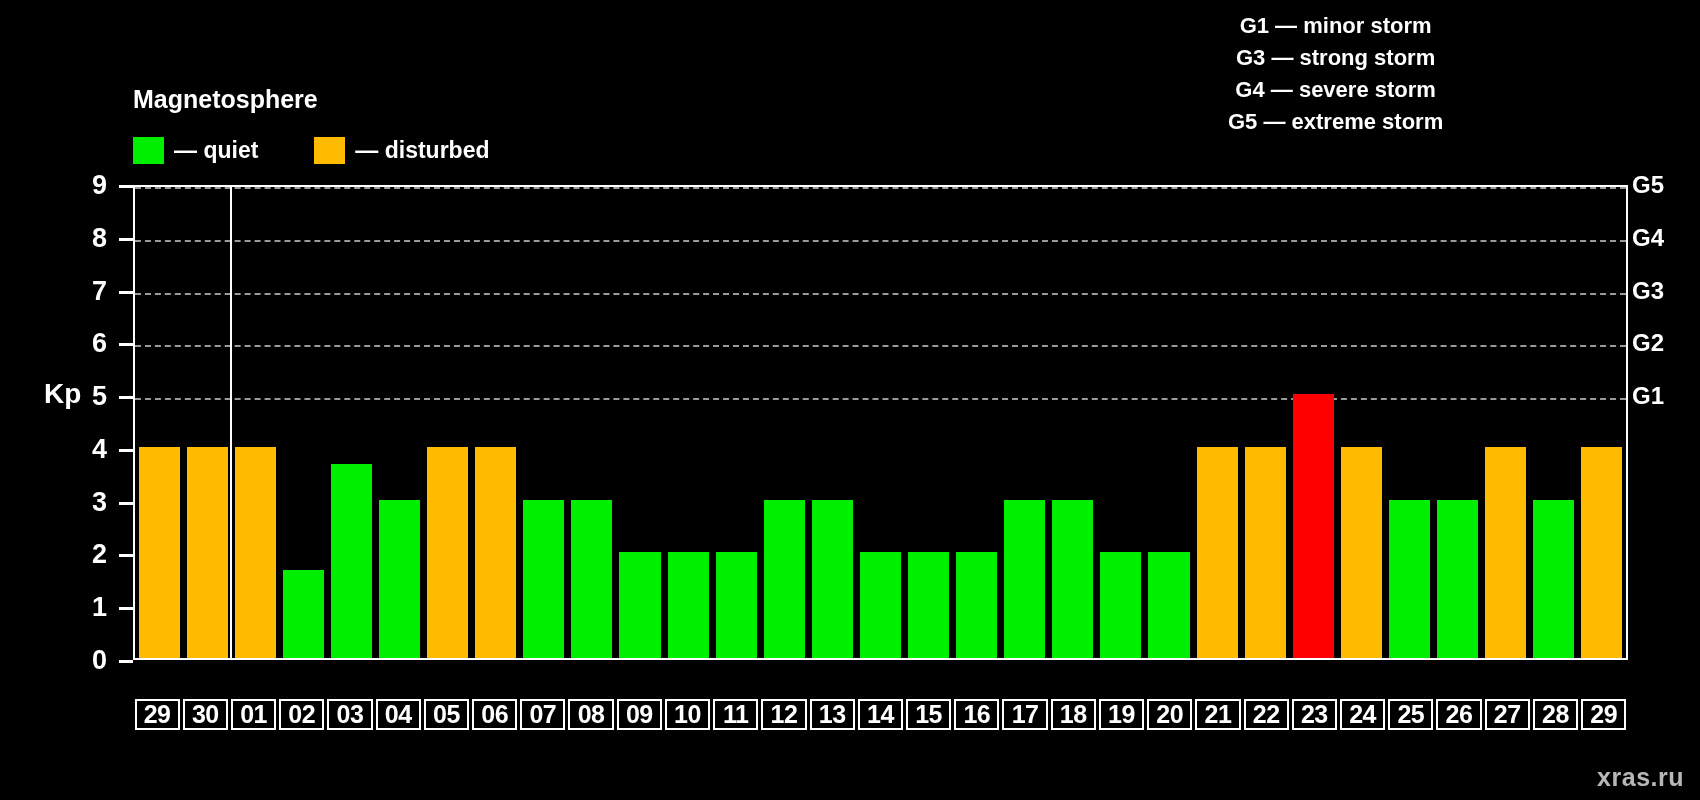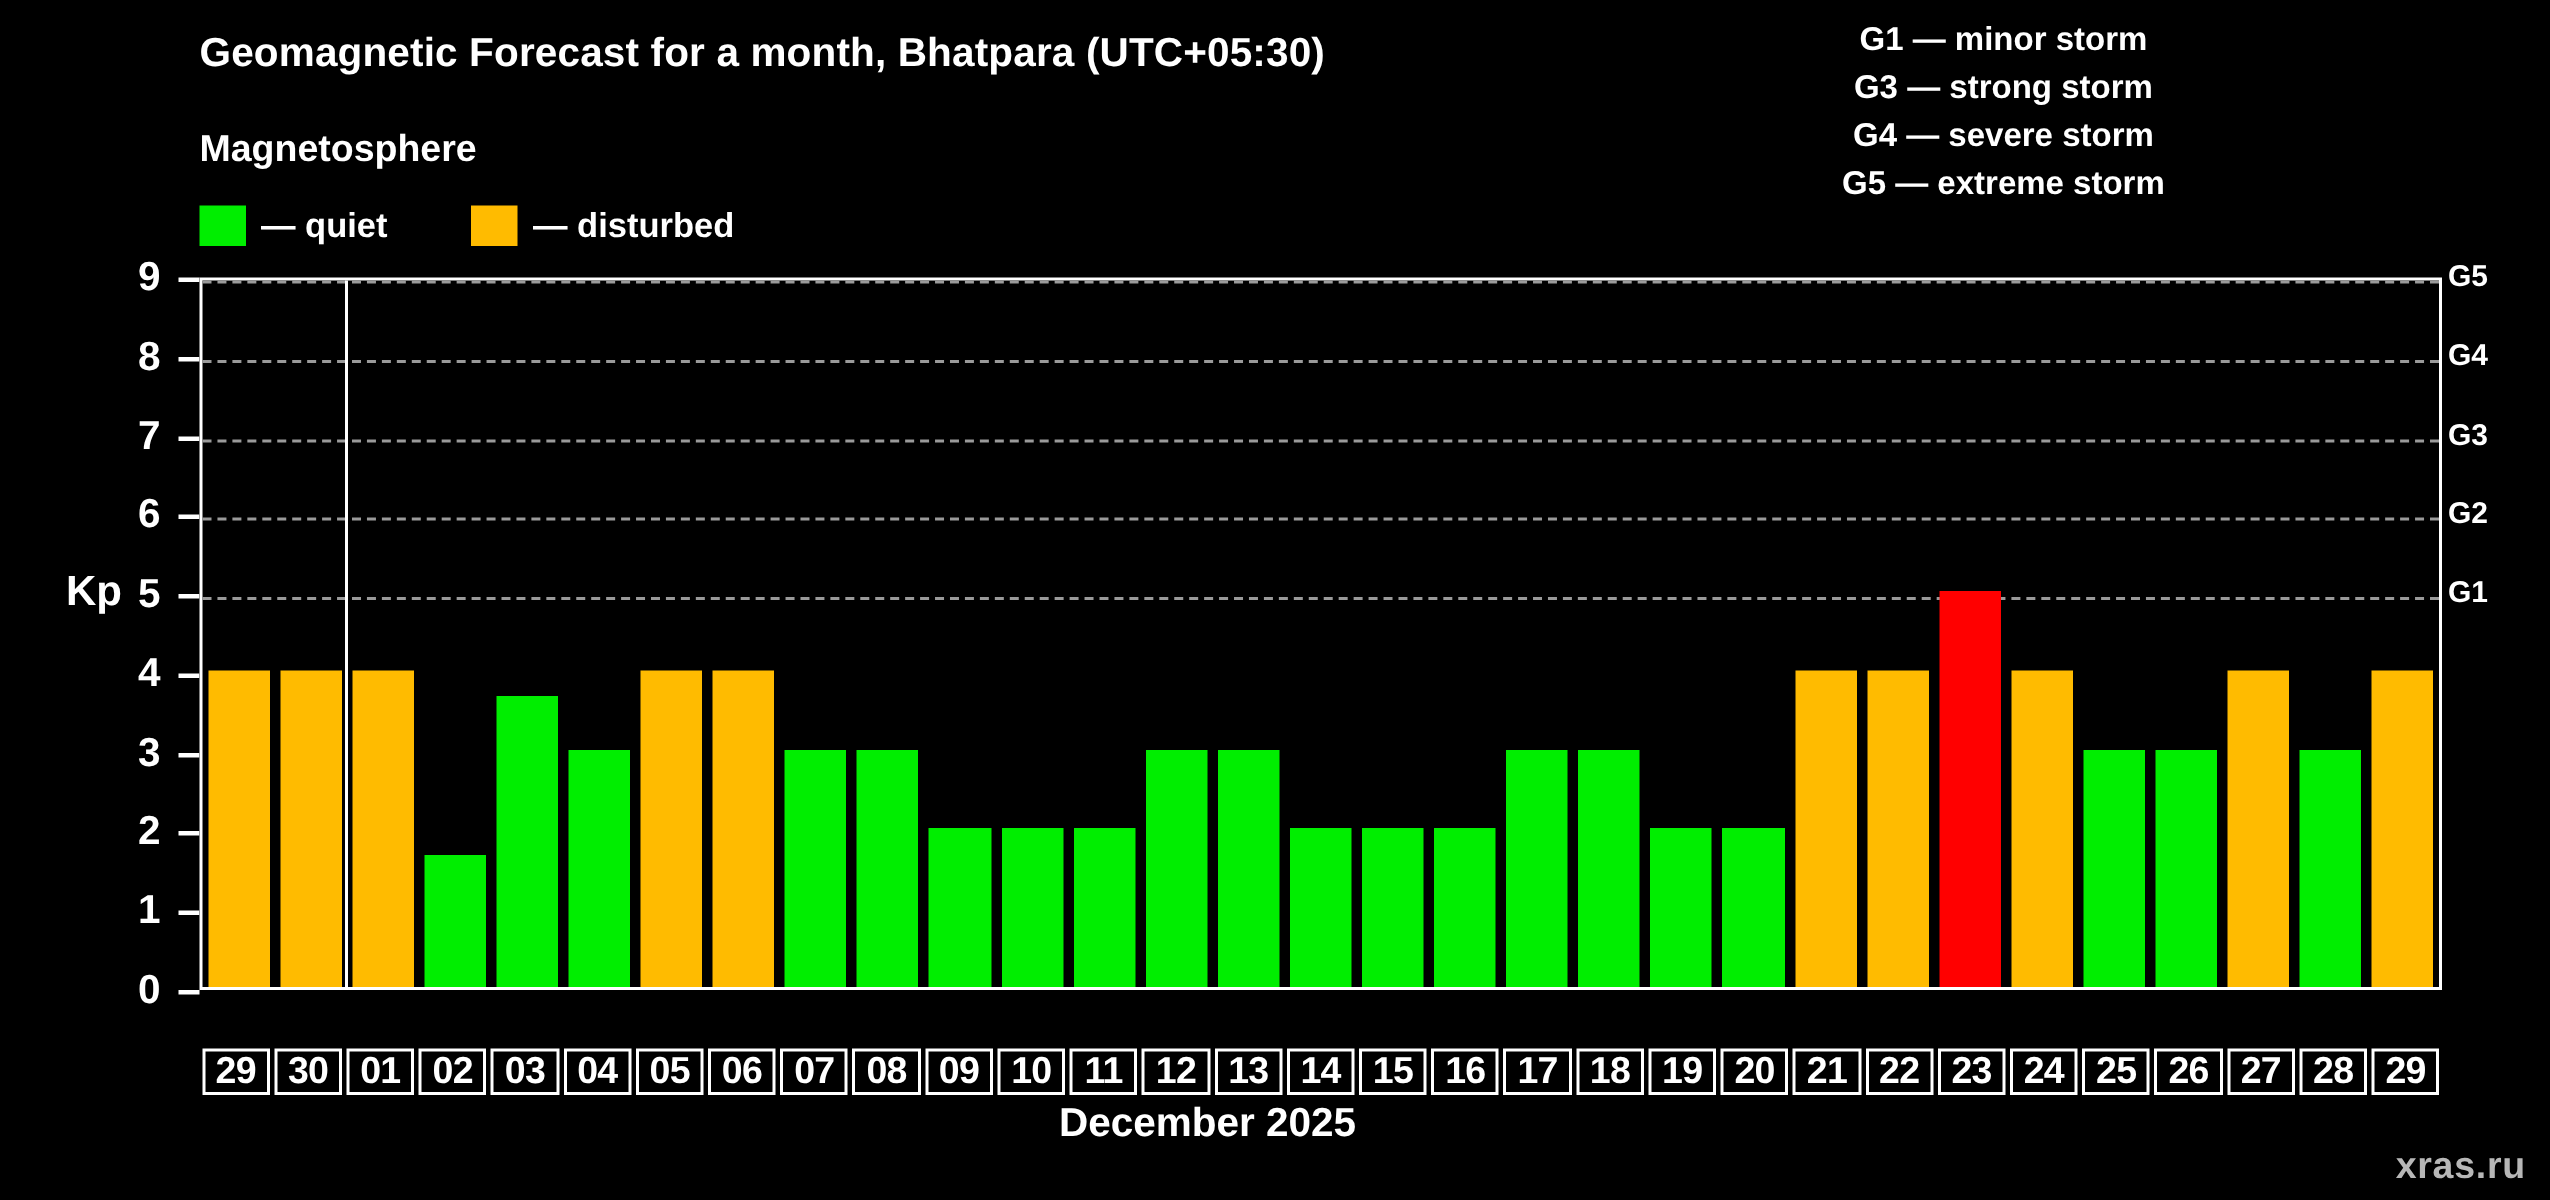--- a/index.html
+++ b/index.html
@@ -124,7 +124,6 @@
 
 <div class="chart-root">
 
-  <div class="title">Geomagnetic Forecast for a month, Bhatpara (UTC+05:30)</div>
 
   <div class="mag-label">Magnetosphere</div>
 

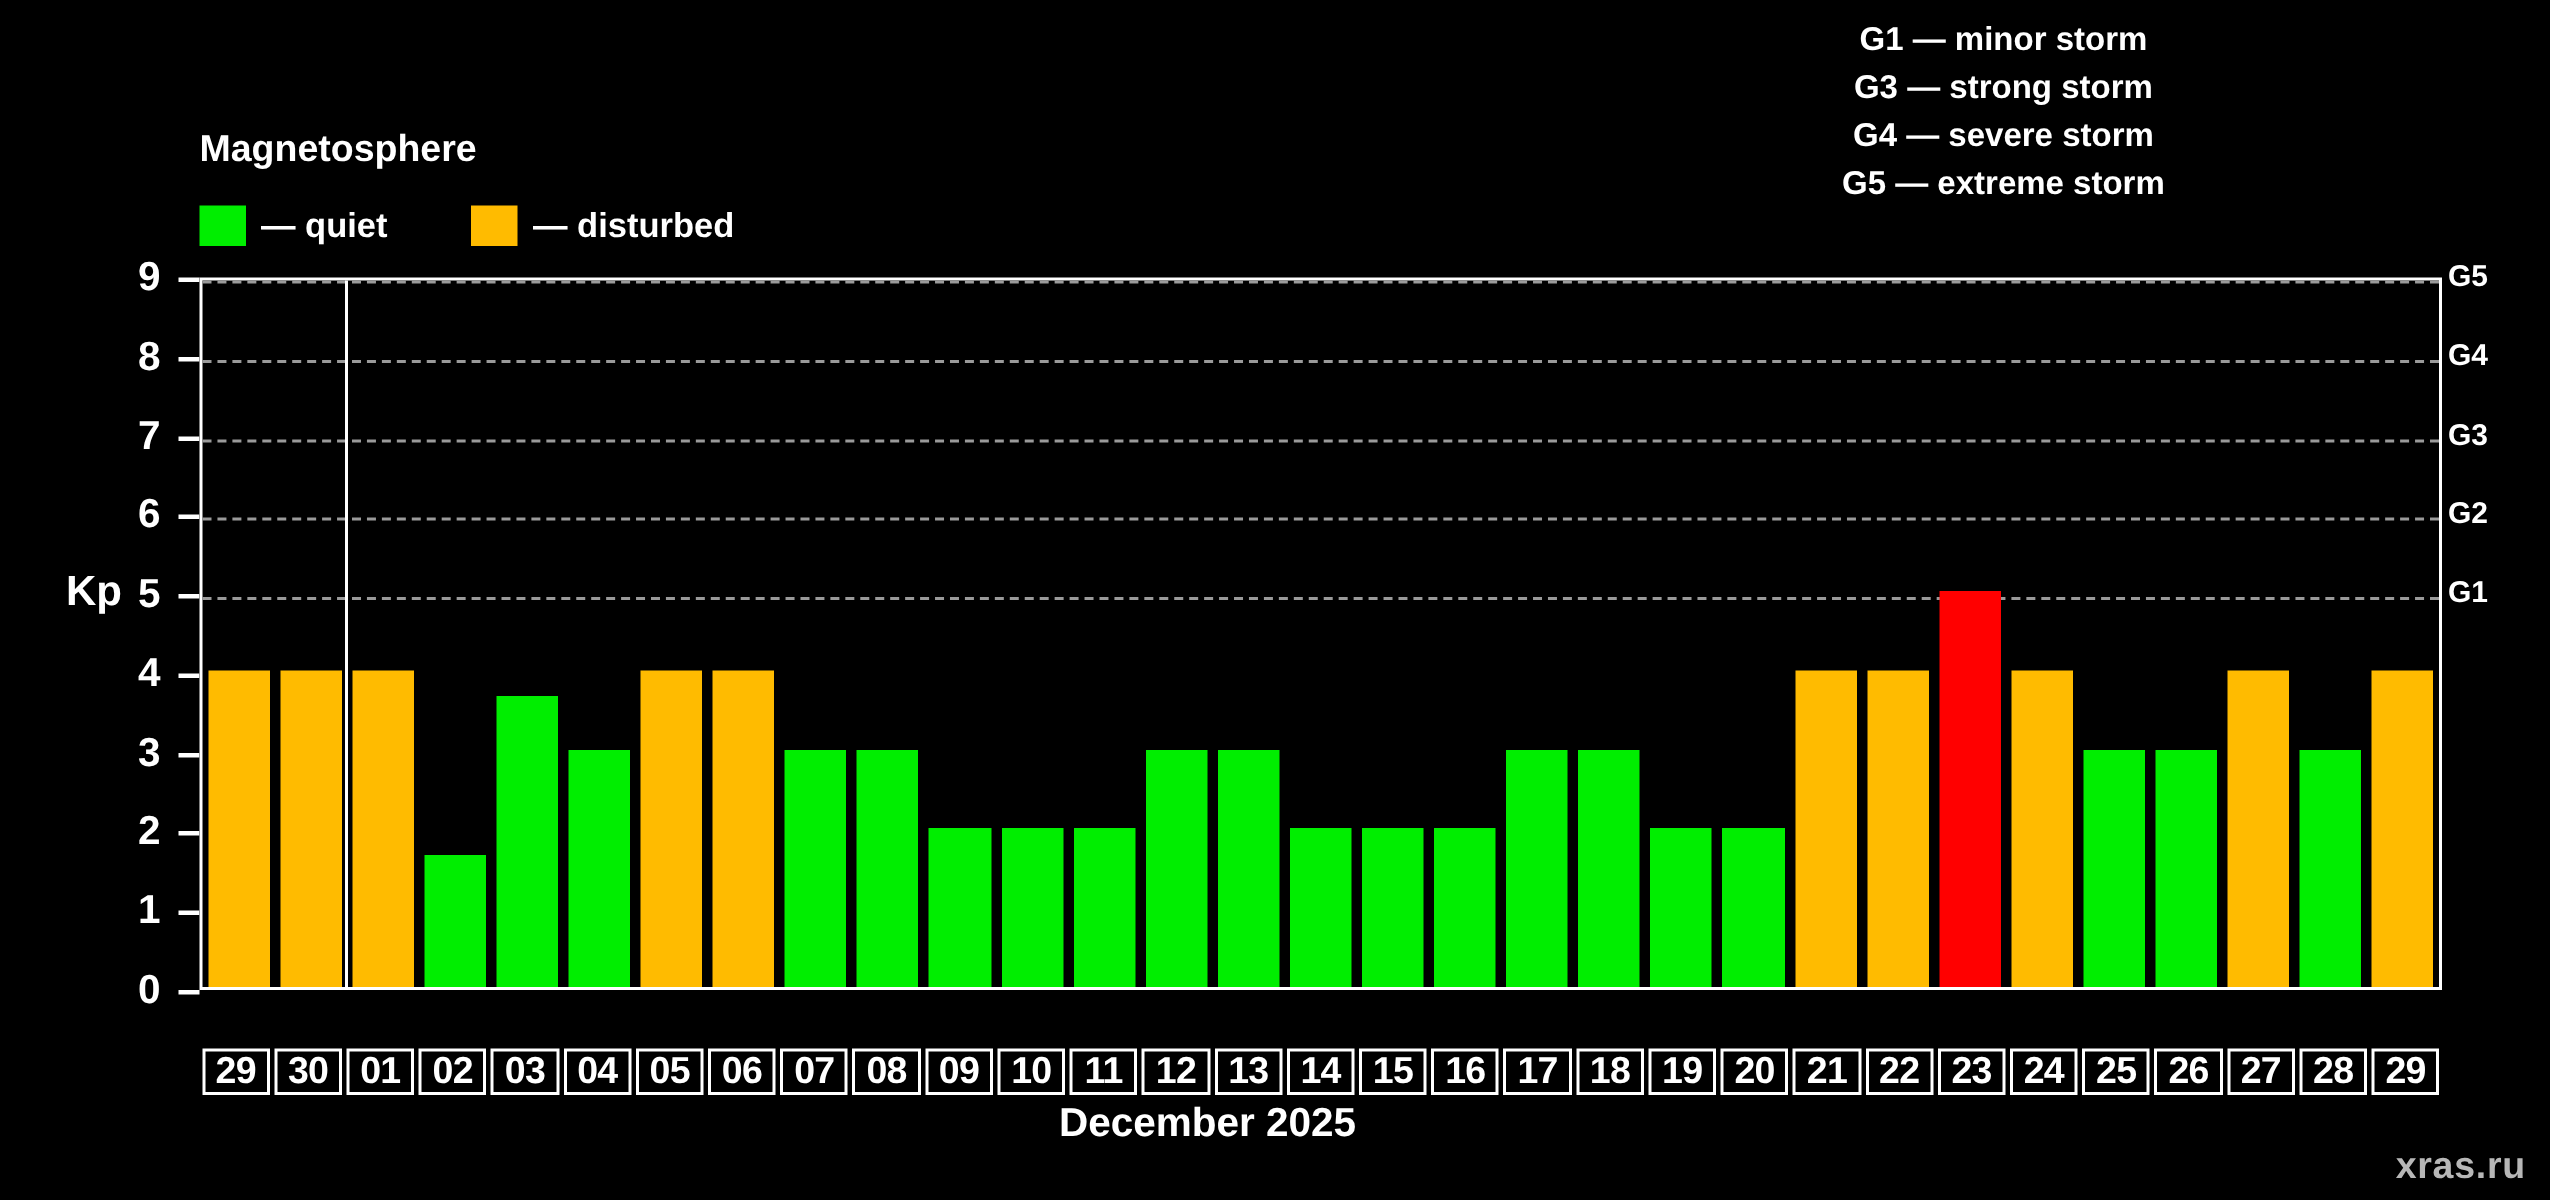--- a/index.html
+++ b/index.html
@@ -90,7 +90,7 @@
   .g-axis{position:absolute;left:1632px;top:185px;width:68px;height:475px;}
   .g-tick{
     position:absolute;left:0;
-    font-size:20px;font-weight:bold;color:#fff;
+    font-size:24px;font-weight:bold;color:#fff;
     transform:translateY(-50%);
   }
 

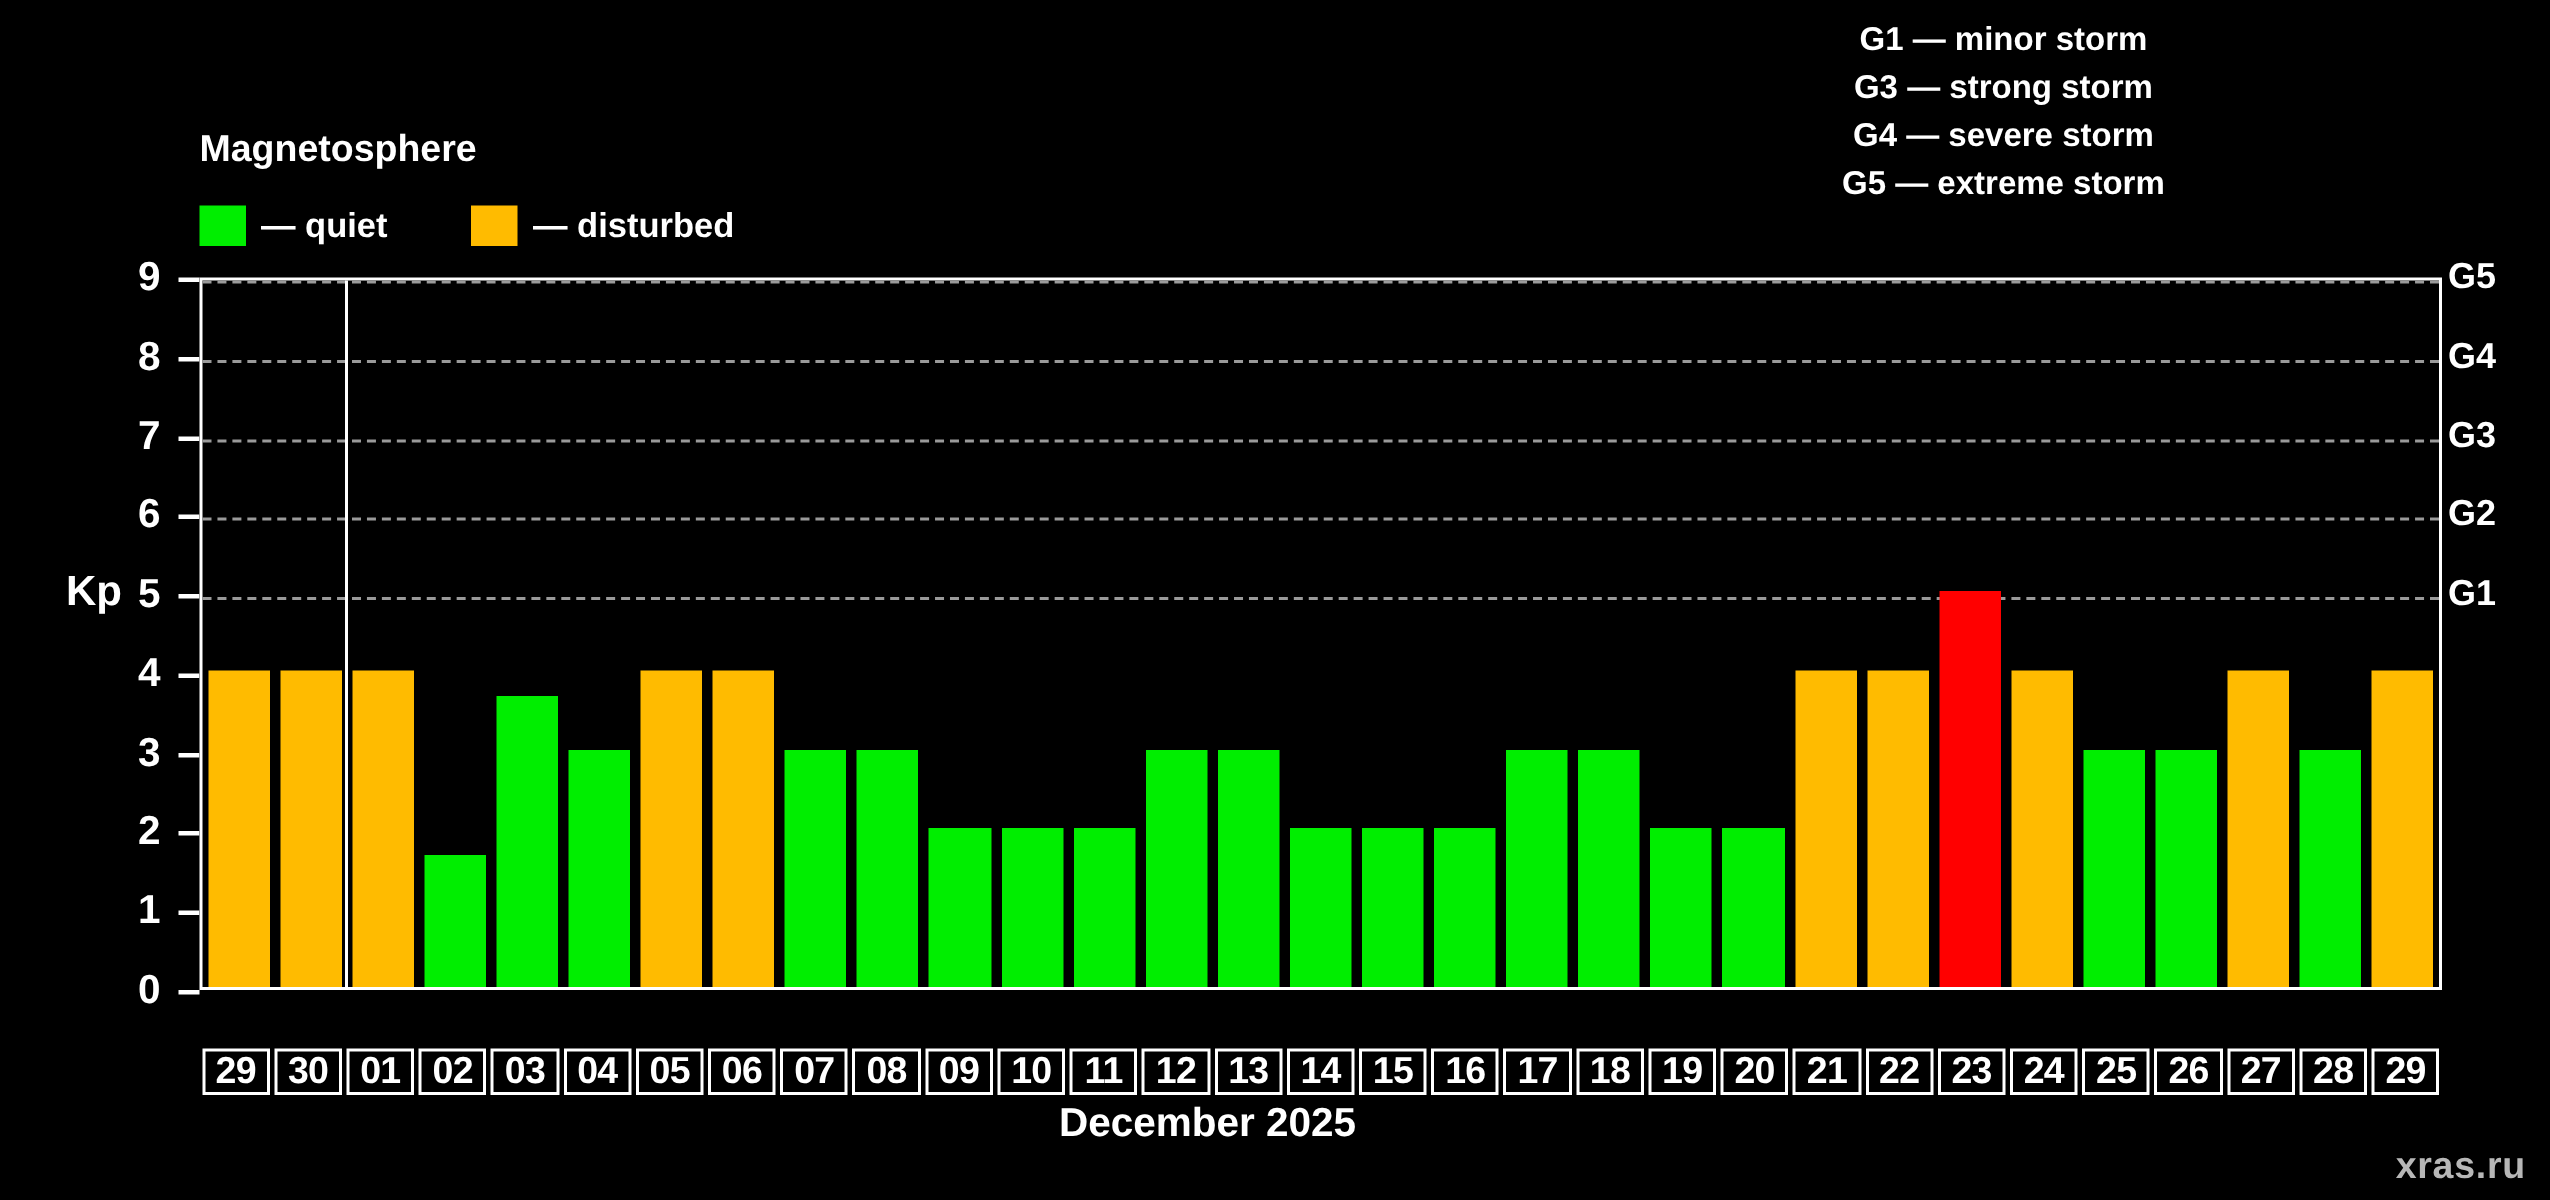--- a/index.html
+++ b/index.html
@@ -319,7 +319,6 @@
       <div class="day-cell">29</div>
     </div>
 
-  <div class="month-caption"><span>December 2025</span></div>
 
   <div class="watermark">xras.ru</div>
 </div>

